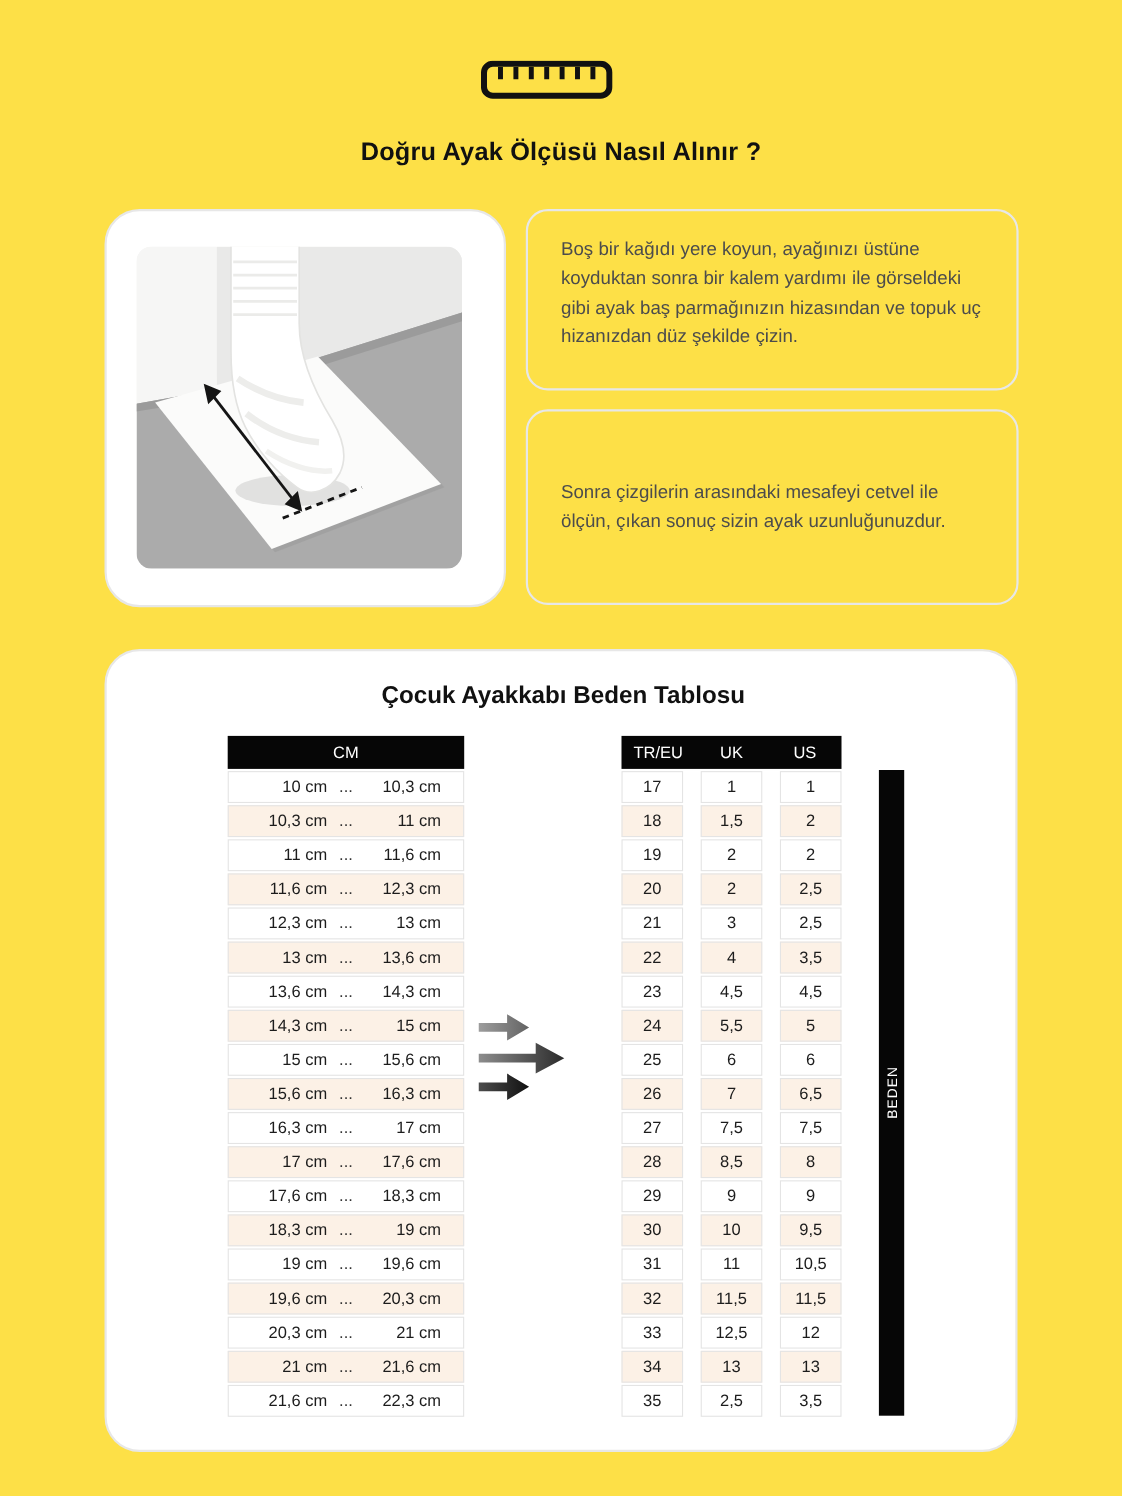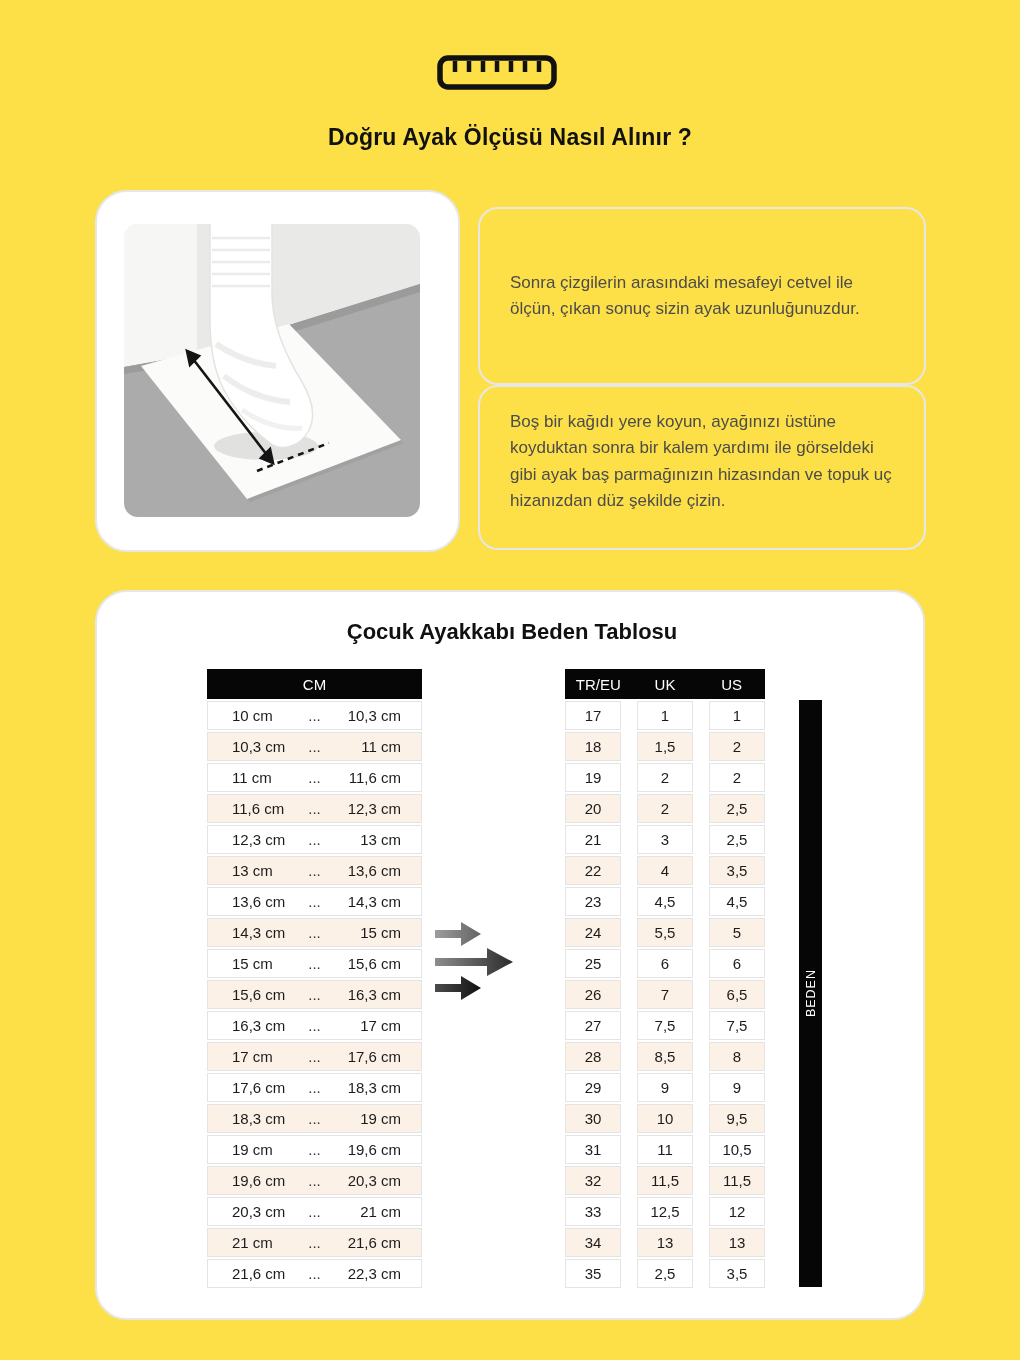--- a/index.html
+++ b/index.html
@@ -119,11 +119,11 @@
   </div>
 
   <div class="instr-col">
+    <div class="instr-box first">
+      <span>Boş bir kağıdı yere koyun, ayağınızı üstüne koyduktan sonra bir kalem yardımı ile görseldeki gibi ayak baş parmağınızın hizasından ve topuk uç hizanızdan düz şekilde çizin.</span>
+    </div>
     <div class="instr-box second">
       <span>Sonra çizgilerin arasındaki mesafeyi cetvel ile ölçün, çıkan sonuç sizin ayak uzunluğunuzdur.</span>
-    </div>
-    <div class="instr-box first">
-      <span>Boş bir kağıdı yere koyun, ayağınızı üstüne koyduktan sonra bir kalem yardımı ile görseldeki gibi ayak baş parmağınızın hizasından ve topuk uç hizanızdan düz şekilde çizin.</span>
     </div>
   </div>
 

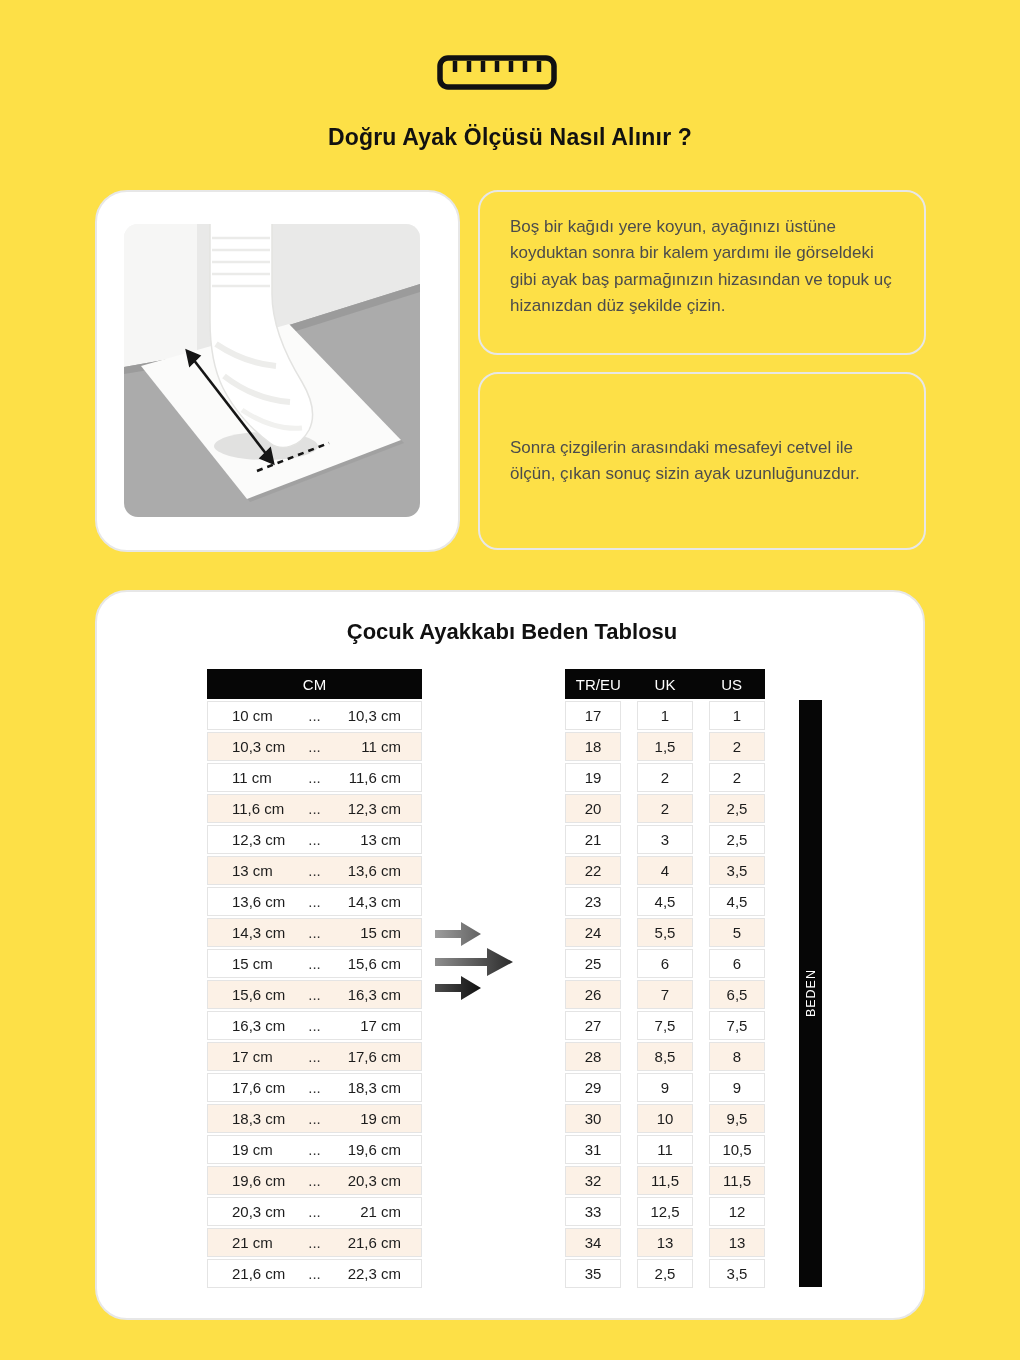--- a/index.html
+++ b/index.html
@@ -38,7 +38,7 @@
   .trow { display:flex; align-items:center; height:29px; margin-top:2px;
     border:1px solid #e4e4e4; background:#fff; font-size:15px; color:#1c1c1c; }
   .trow.alt { background:var(--row-alt,#fcf1e6); }
-  .cm-from { width:42%; text-align:left; padding-left:24px; }
+  .cm-from { width:42%; text-align:right; padding-left:24px; }
   .cm-dots { width:16%; text-align:center; color:#333; }
   .cm-to { width:42%; text-align:right; padding-right:20px; }
 

